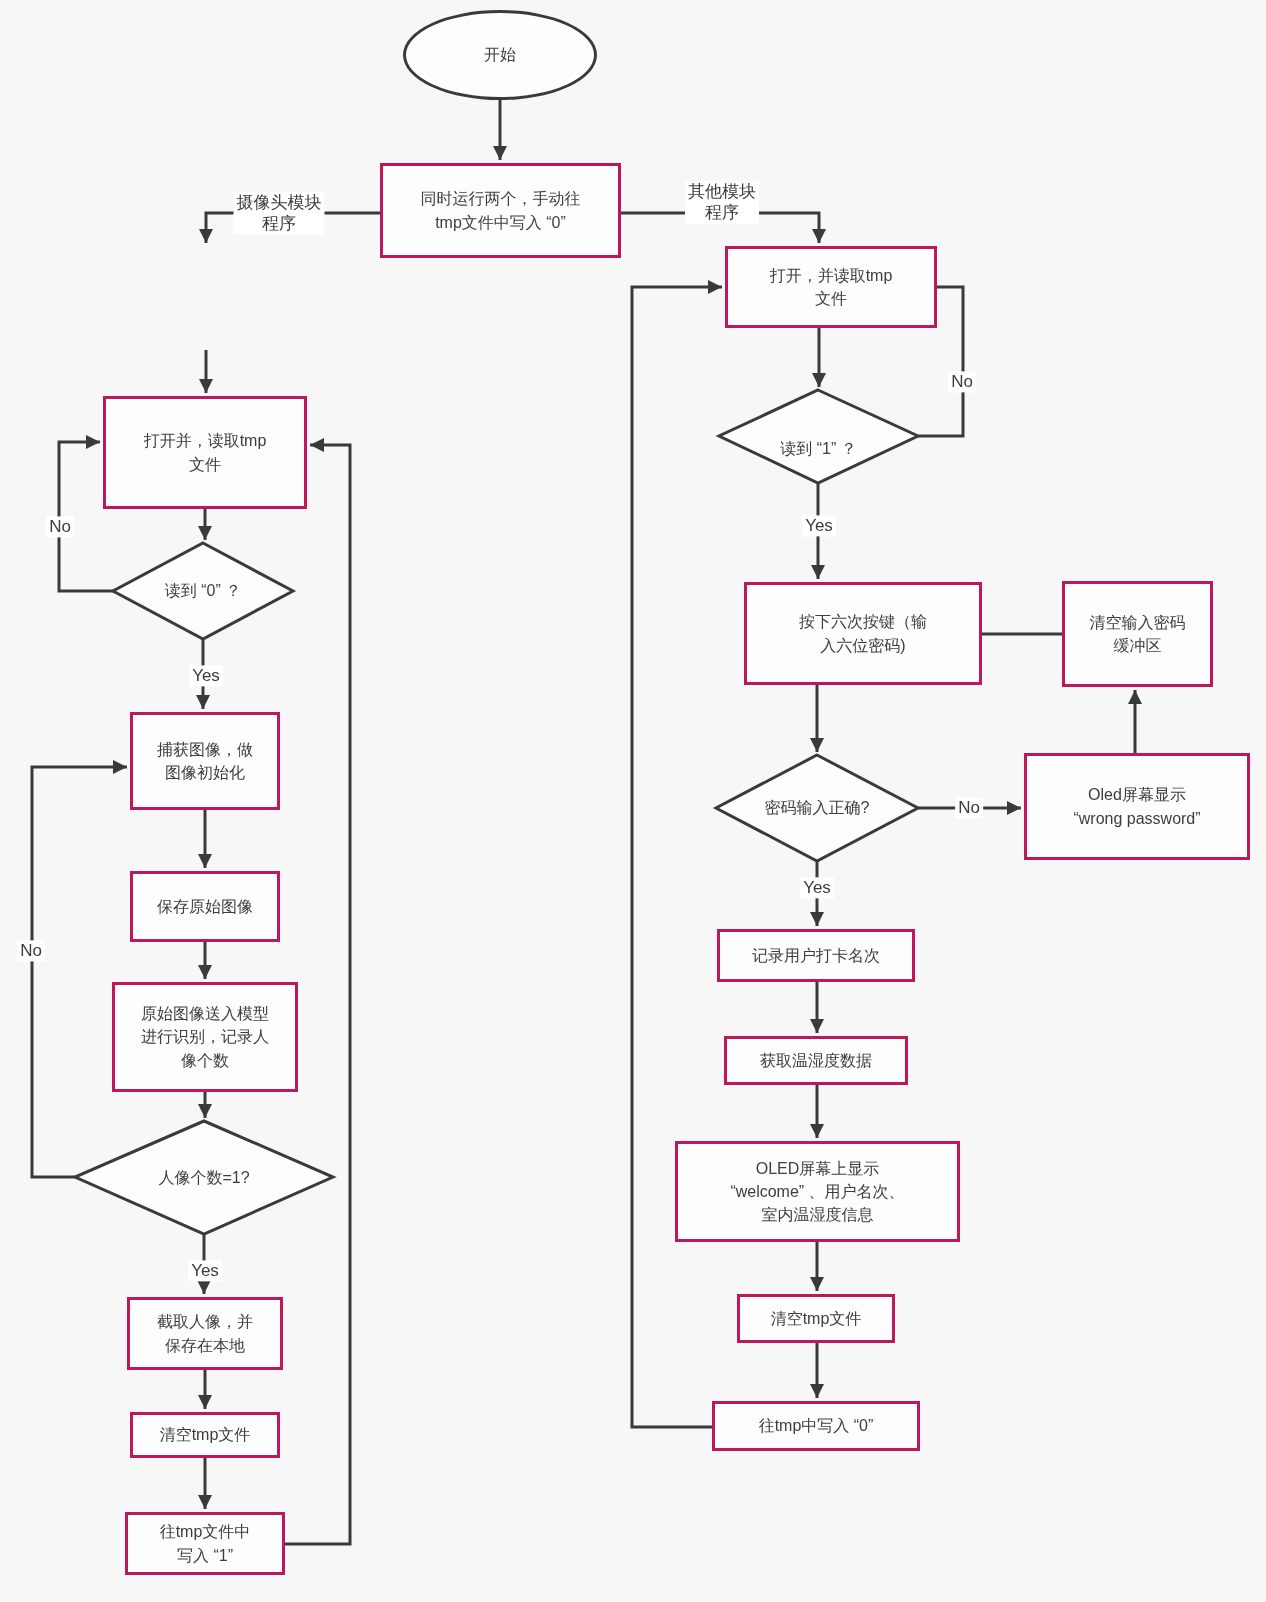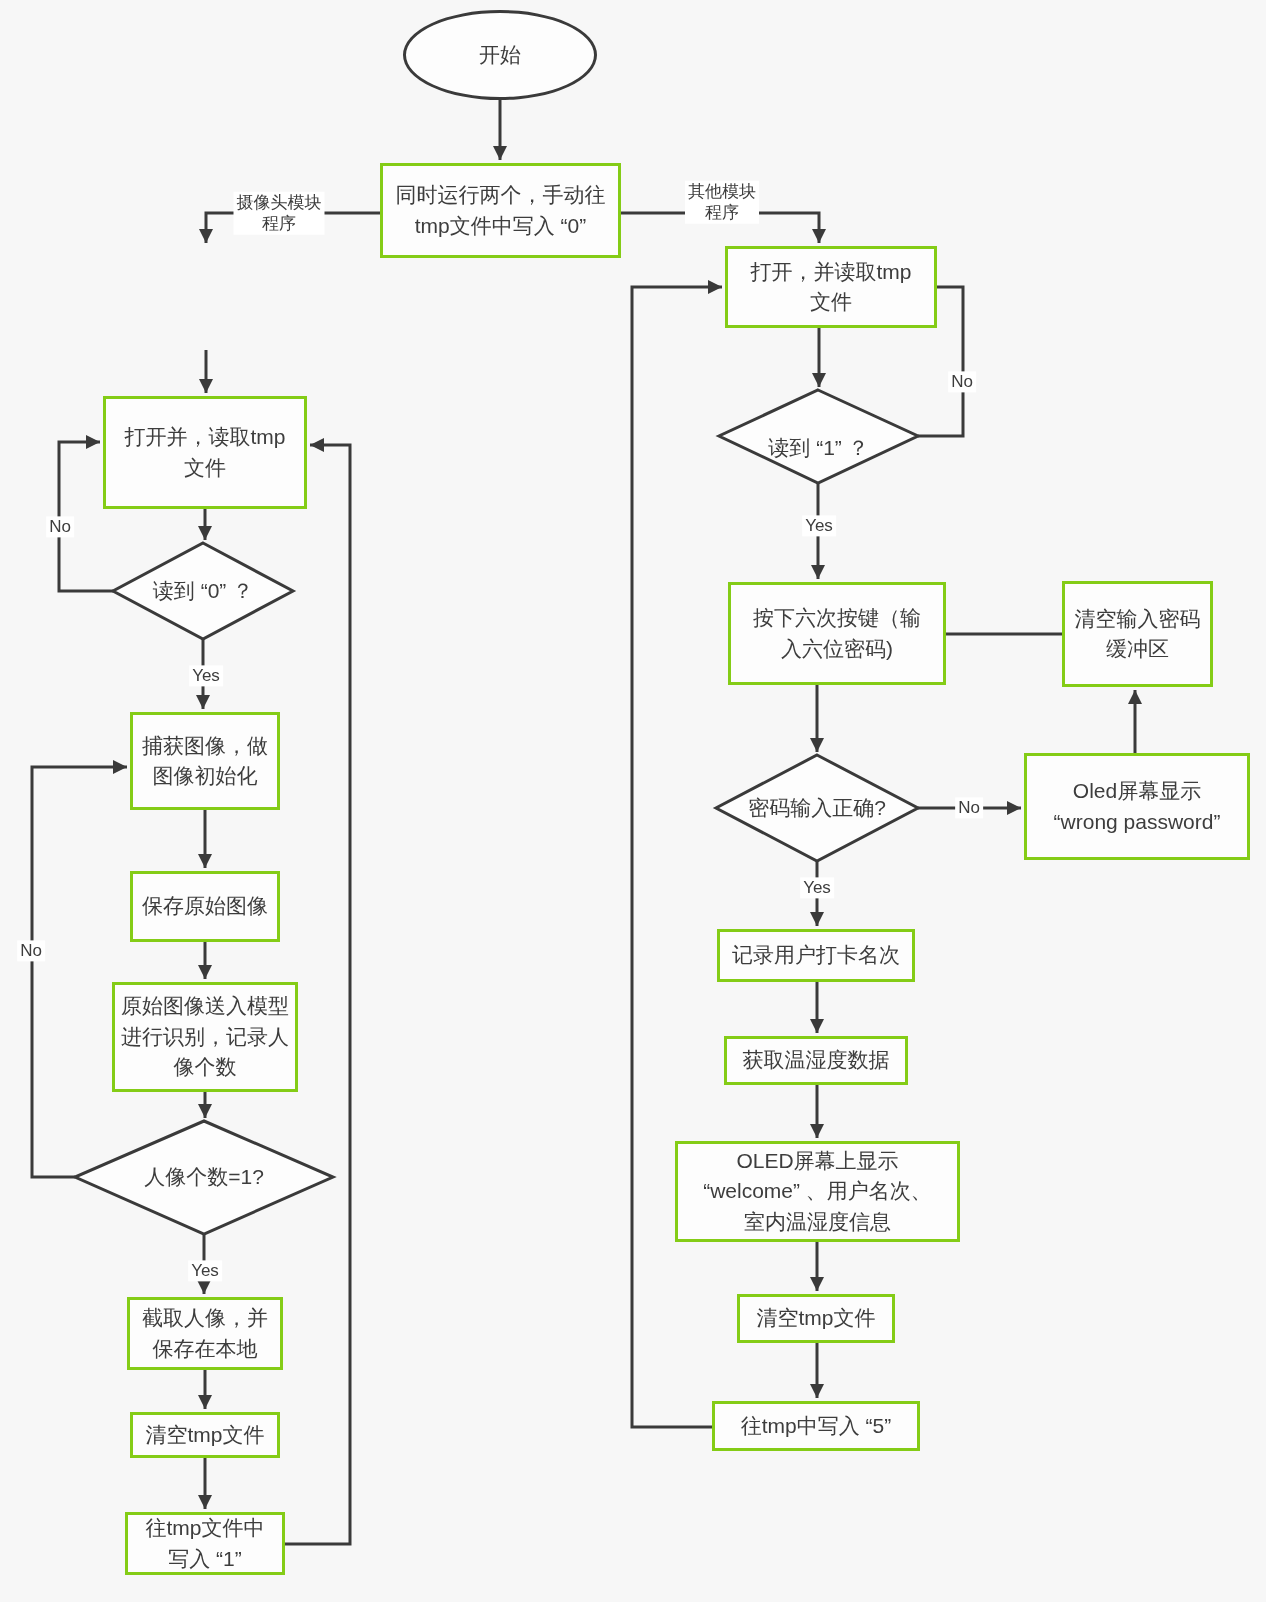--- a/index.html
+++ b/index.html
@@ -7,7 +7,7 @@
   #canvas{position:relative;width:1266px;height:1602px;background:#f7f7f7;overflow:hidden;}
   #wires{position:absolute;left:0;top:0;width:1266px;height:1602px;}
   .node{position:absolute;display:flex;align-items:center;justify-content:center;
-        text-align:center;white-space:pre-line;font-size:21px;line-height:1.45;
+        text-align:center;white-space:pre-line;font-size:16px;line-height:1.45;
         color:#3d3d3d;box-sizing:border-box;}
   .rect{background:#fdfdfd;border:3px solid #84cc16;}
   .ellipse{background:#fdfdfd;border:3px solid #3a3a3a;border-radius:50%;}

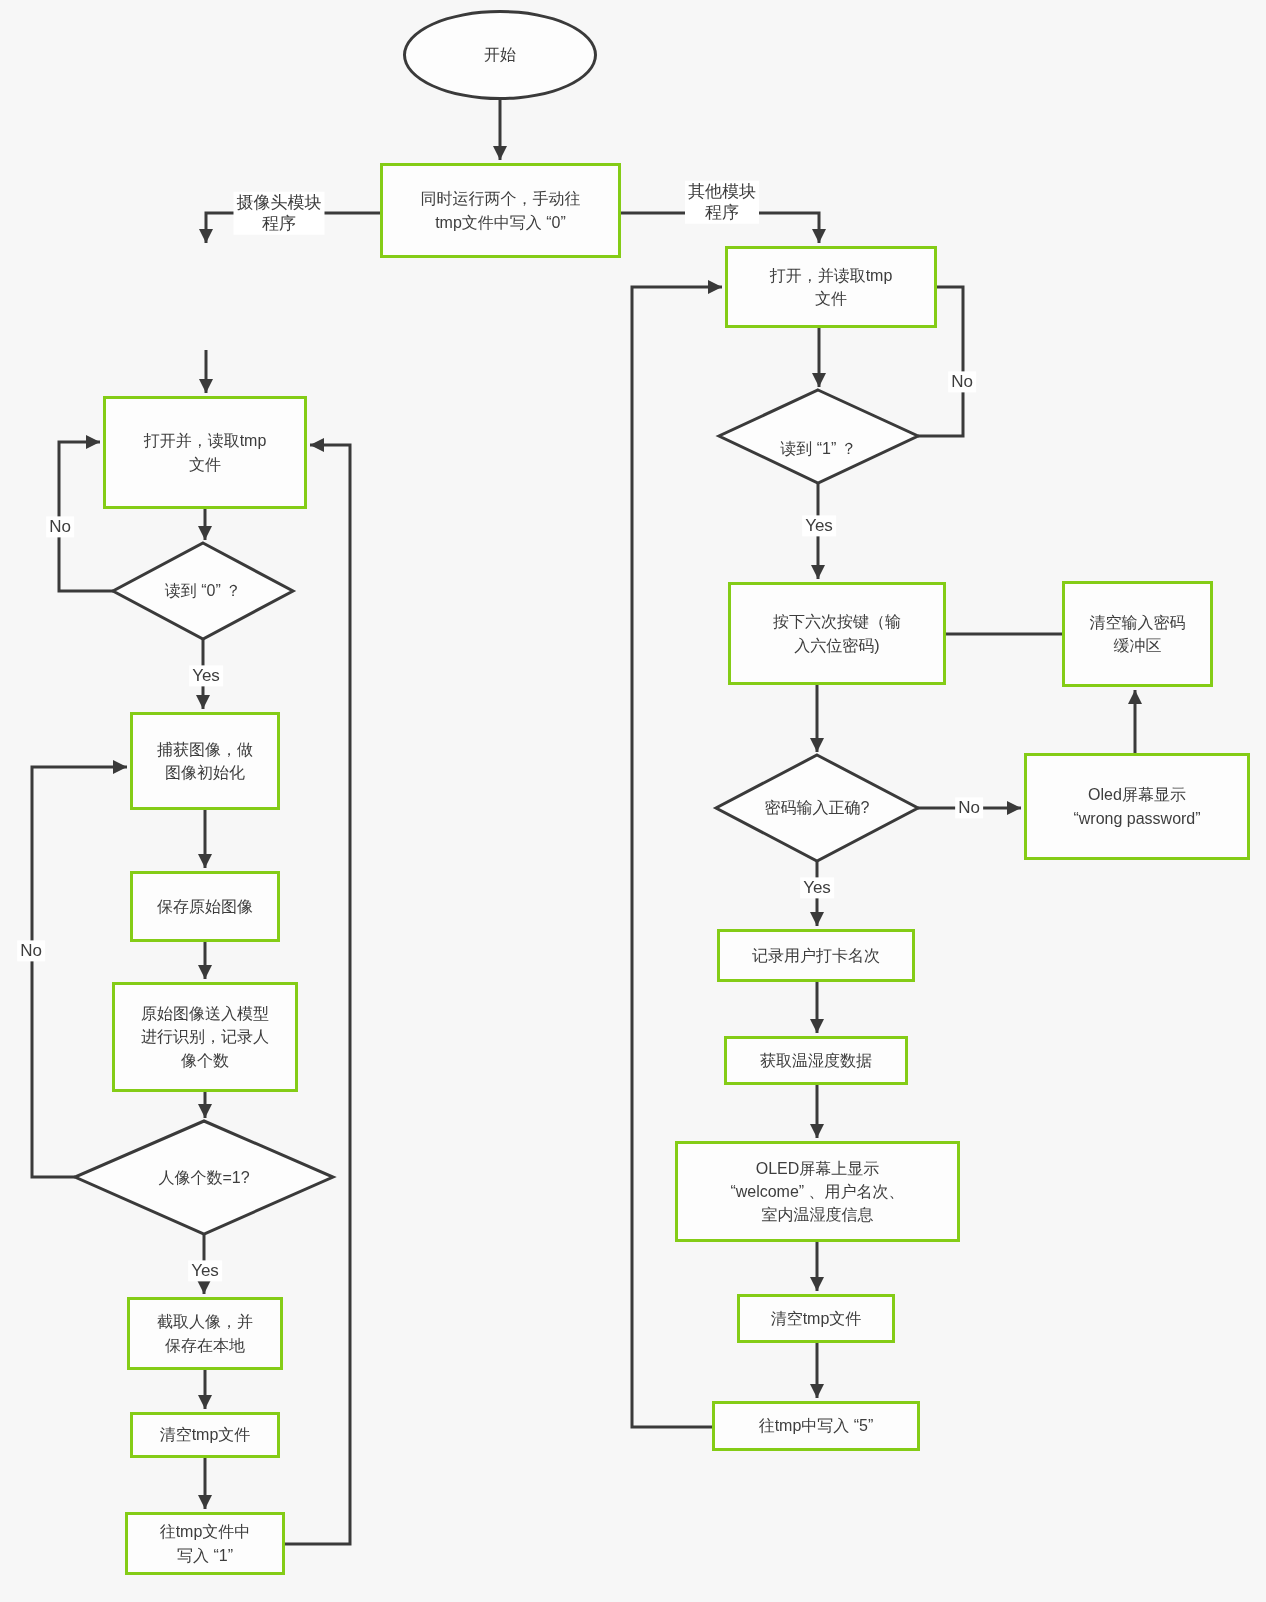--- a/index.html
+++ b/index.html
@@ -9,7 +9,7 @@
   .node{position:absolute;display:flex;align-items:center;justify-content:center;
         text-align:center;white-space:pre-line;font-size:16px;line-height:1.45;
         color:#3d3d3d;box-sizing:border-box;}
-  .rect{background:#fdfdfd;border:3px solid #84cc16;}
+  .rect{background:#fdfdfd;border:3px solid #be185d;}
   .ellipse{background:#fdfdfd;border:3px solid #3a3a3a;border-radius:50%;}
   .dtext{background:transparent;border:none;}
   .edge-label{position:absolute;transform:translate(-50%,-50%);background:#ffffff;

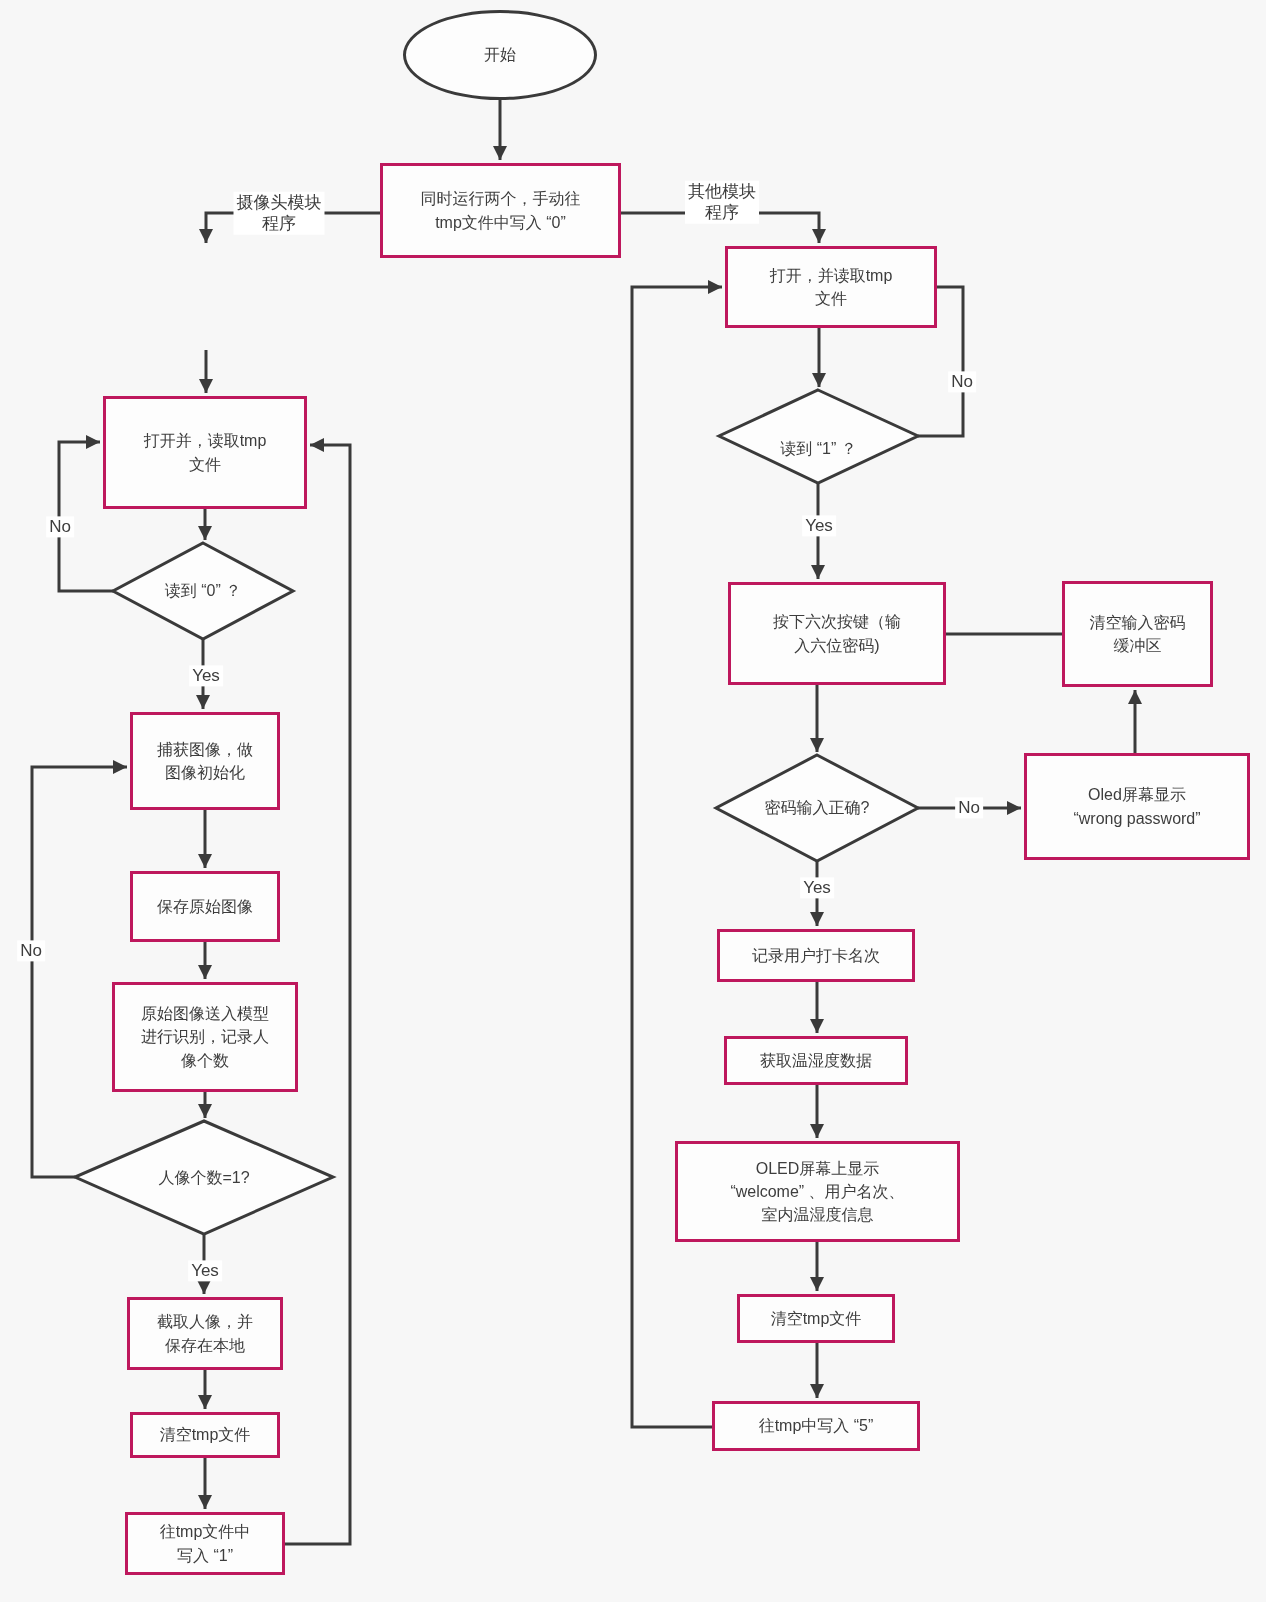--- a/index.html
+++ b/index.html
@@ -100,7 +100,7 @@
 
   <div class="node dtext" style="left:719px;top:402px;width:199px;height:93px">读到 “1” ？</div>
 
-  <div class="node rect" style="left:728px;top:582px;width:218px;height:103px">按下六次按键（输
+  <div class="node rect" style="left:744px;top:582px;width:238px;height:103px">按下六次按键（输
 入六位密码)</div>
 
   <div class="node dtext" style="left:716px;top:755px;width:202px;height:106px">密码输入正确?</div>

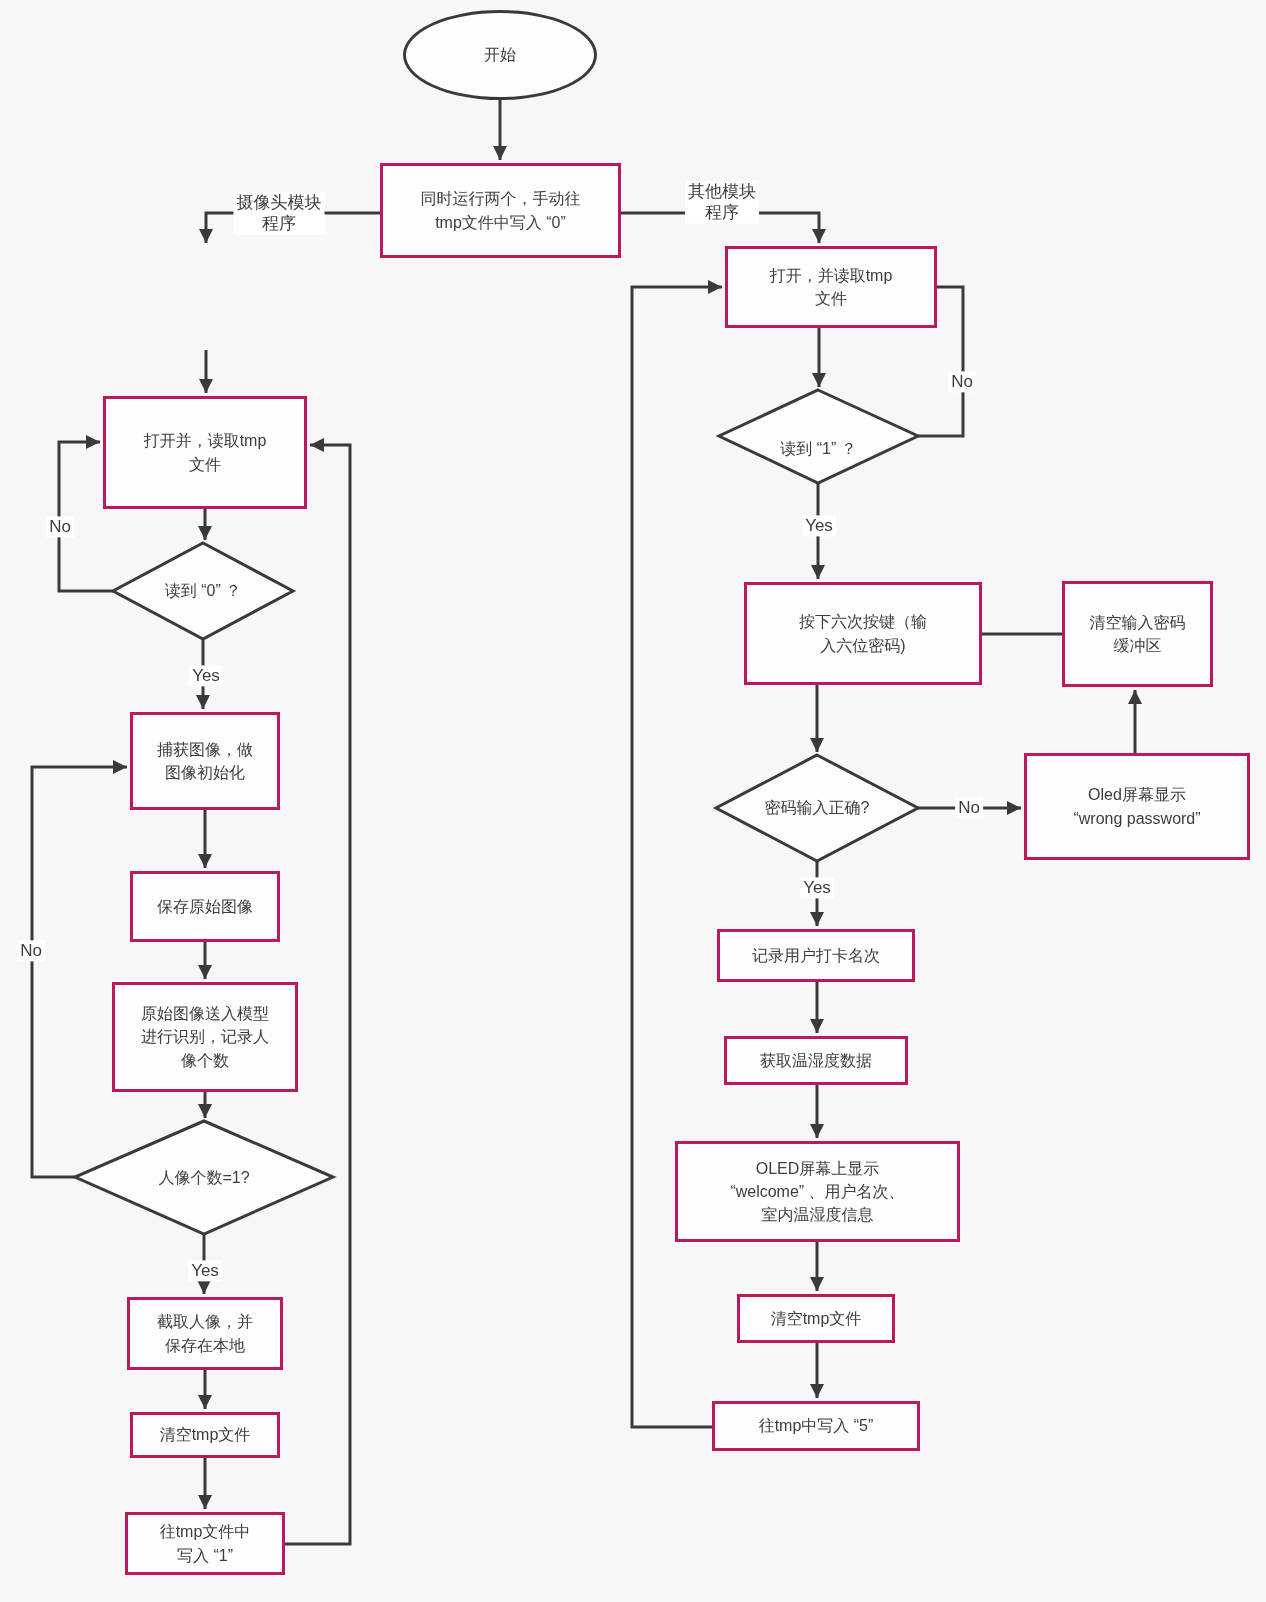--- a/index.html
+++ b/index.html
@@ -121,7 +121,7 @@
 
   <div class="node rect" style="left:737px;top:1294px;width:158px;height:49px">清空tmp文件</div>
 
-  <div class="node rect" style="left:712px;top:1401px;width:208px;height:50px">往tmp中写入 “5”</div>
+  <div class="node rect" style="left:712px;top:1401px;width:208px;height:50px">往tmp中写入 “0”</div>
 
   <div class="edge-label" style="left:279px;top:213px">摄像头模块
 程序</div>

